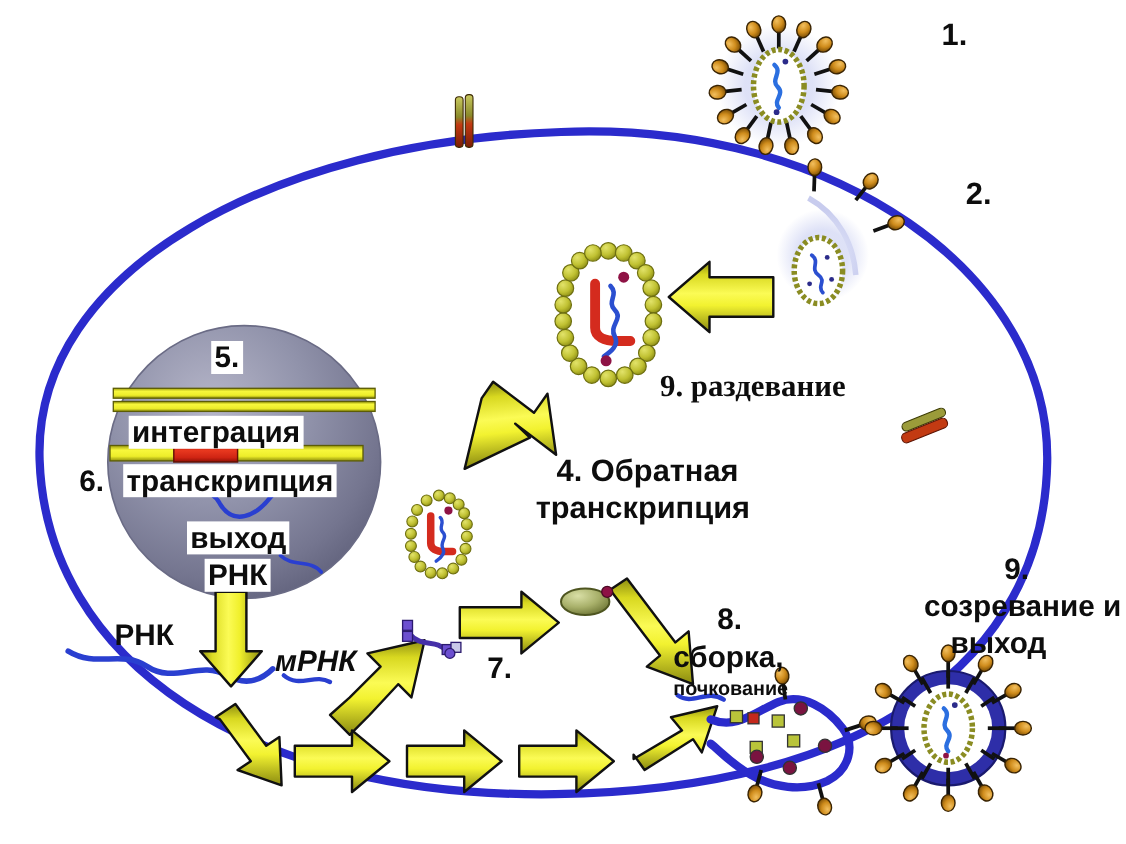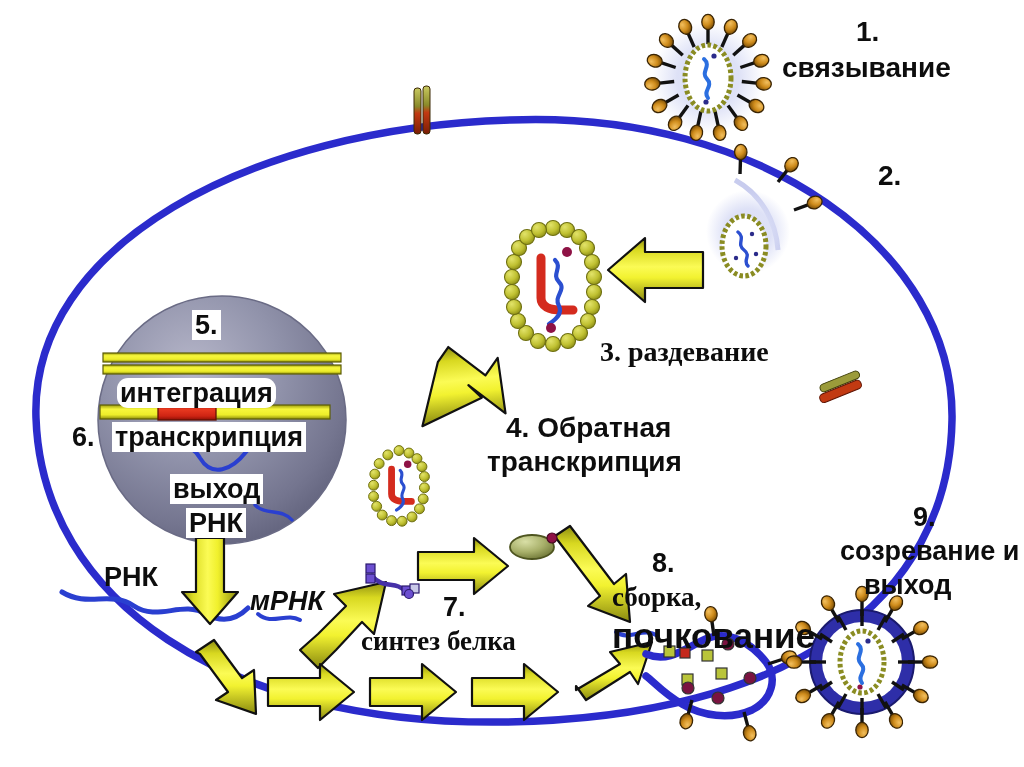--- a/index.html
+++ b/index.html
@@ -428,7 +428,6 @@
   </svg>
 
   <div class="lbl ctr" style="left:856px;top:16px;font-size:28px;">1.</div>
-  <div class="lbl ctr" style="left:782px;top:52px;font-size:28px;">связывание</div>
 
   <div class="lbl ctr" style="left:878px;top:160px;font-size:28px;">2.</div>
 

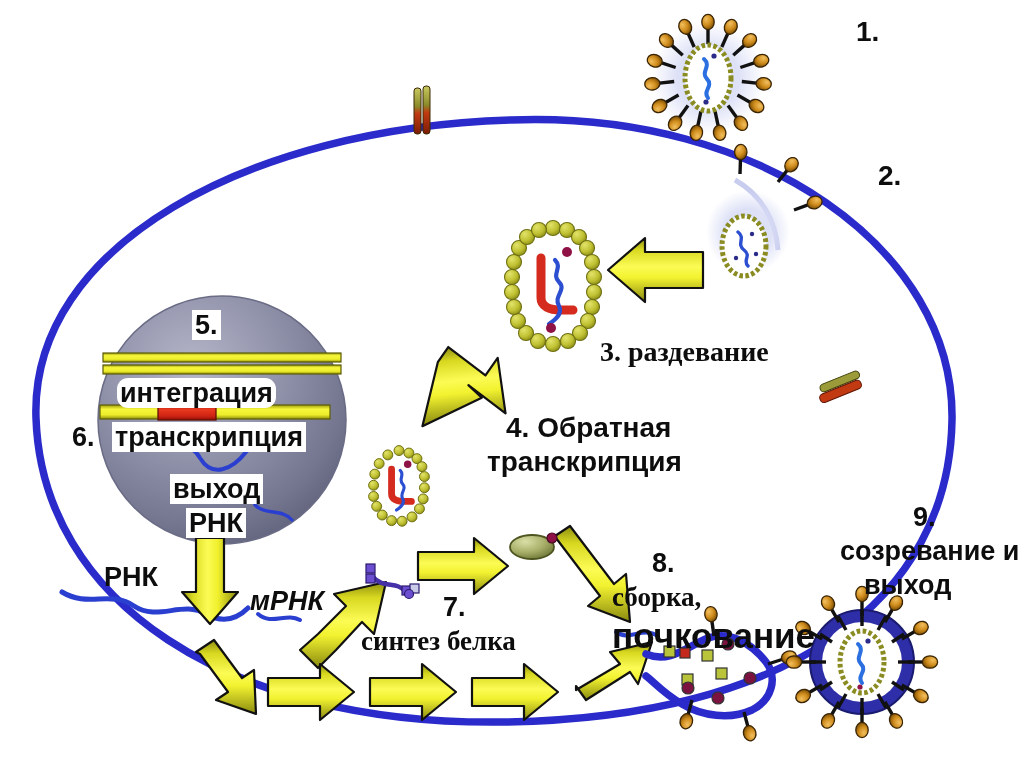--- a/index.html
+++ b/index.html
@@ -431,7 +431,7 @@
 
   <div class="lbl ctr" style="left:878px;top:160px;font-size:28px;">2.</div>
 
-  <div class="lbl serif" style="left:600px;top:336px;font-size:28px;">3. раздевание</div>
+  <div class="lbl serif" style="left:600px;top:336px;font-size:28px;">9. раздевание</div>
 
   <div class="lbl" style="left:506px;top:412px;font-size:28px;text-align:center;">4. Обратная</div>
   <div class="lbl" style="left:487px;top:446px;font-size:28px;">транскрипция</div>

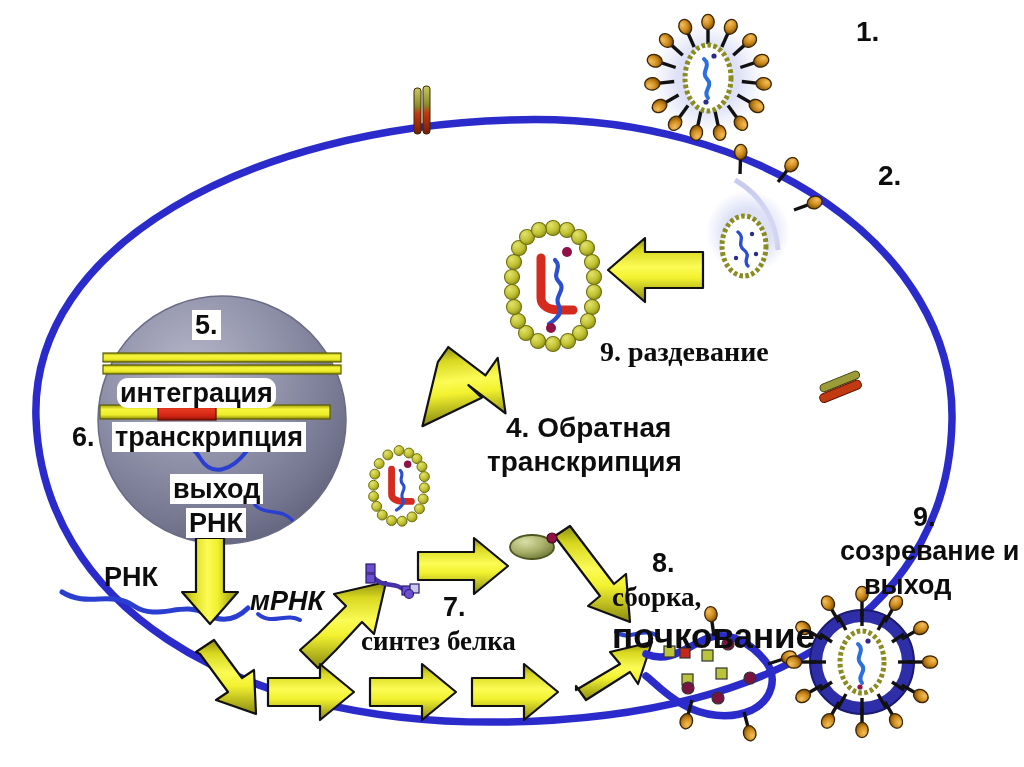--- a/index.html
+++ b/index.html
@@ -437,7 +437,7 @@
   <div class="lbl" style="left:487px;top:446px;font-size:28px;">транскрипция</div>
 
   <div class="lbl boxed ctr" style="left:192px;top:310px;font-size:27px;">5.</div>
-  <div class="lbl boxed" style="left:117px;top:378px;font-size:27px;border-radius:11px;">интеграция</div>
+  <div class="lbl boxed" style="left:117px;top:378px;font-size:27px;">интеграция</div>
 
   <div class="lbl" style="left:72px;top:422px;font-size:27px;">6.</div>
   <div class="lbl boxed" style="left:112px;top:422px;font-size:27px;">транскрипция</div>

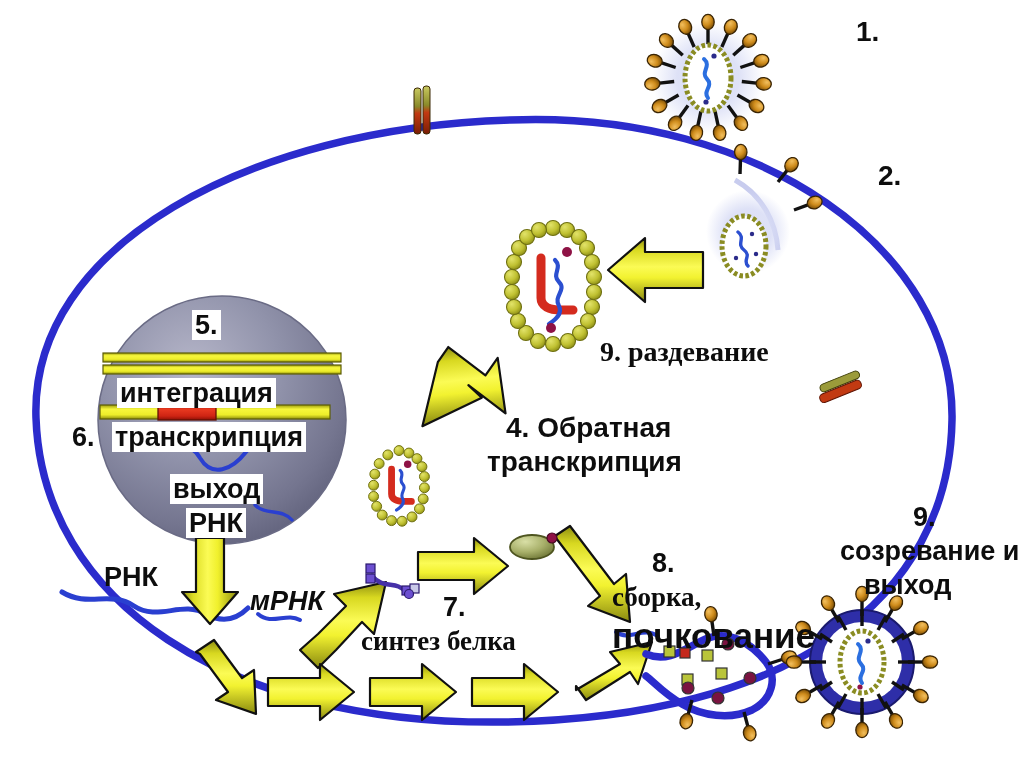--- a/index.html
+++ b/index.html
@@ -453,7 +453,7 @@
   <div class="lbl serif" style="left:361px;top:626px;font-size:27px;">синтез белка</div>
 
   <div class="lbl" style="left:652px;top:548px;font-size:27px;">8.</div>
-  <div class="lbl" style="left:612px;top:582px;font-size:27px;font-family:Liberation Serif, serif;">сборка,</div>
+  <div class="lbl" style="left:612px;top:582px;font-size:27px;">сборка,</div>
   <div class="lbl" style="left:612px;top:616px;font-size:35px;">почкование</div>
 
   <div class="lbl" style="left:913px;top:502px;font-size:27px;">9.</div>

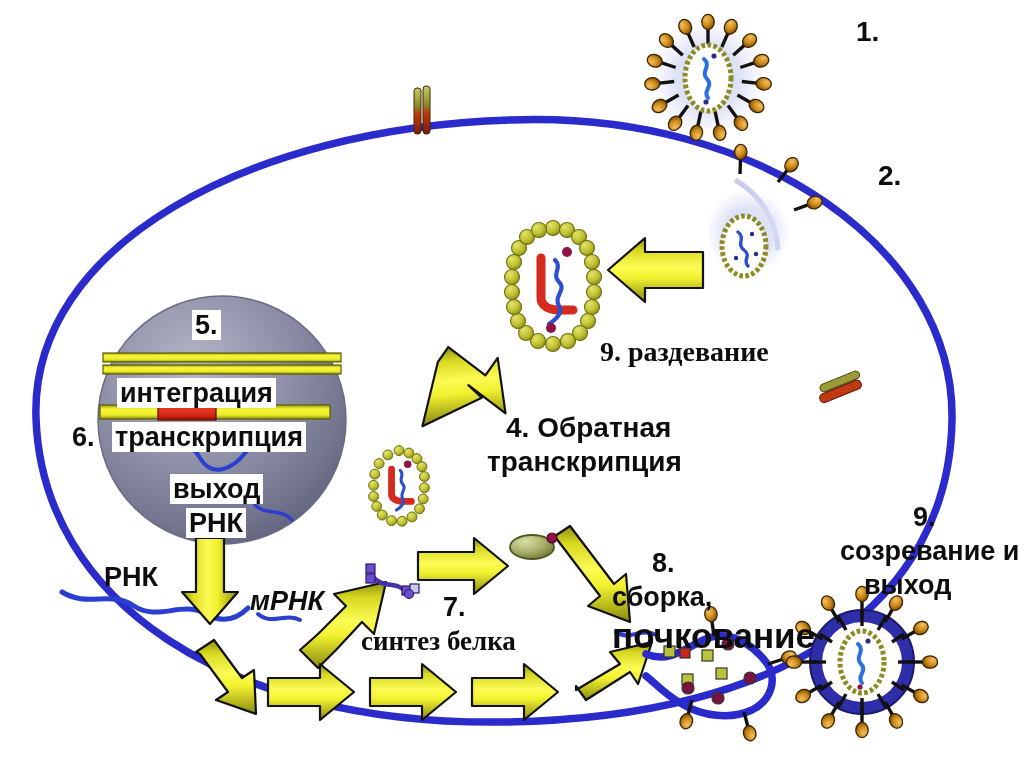--- a/index.html
+++ b/index.html
@@ -450,7 +450,6 @@
   <div class="lbl" style="left:250px;top:586px;font-size:27px;font-style:italic;">мРНК</div>
 
   <div class="lbl" style="left:443px;top:592px;font-size:27px;">7.</div>
-  <div class="lbl serif" style="left:361px;top:626px;font-size:27px;">синтез белка</div>
 
   <div class="lbl" style="left:652px;top:548px;font-size:27px;">8.</div>
   <div class="lbl" style="left:612px;top:582px;font-size:27px;">сборка,</div>

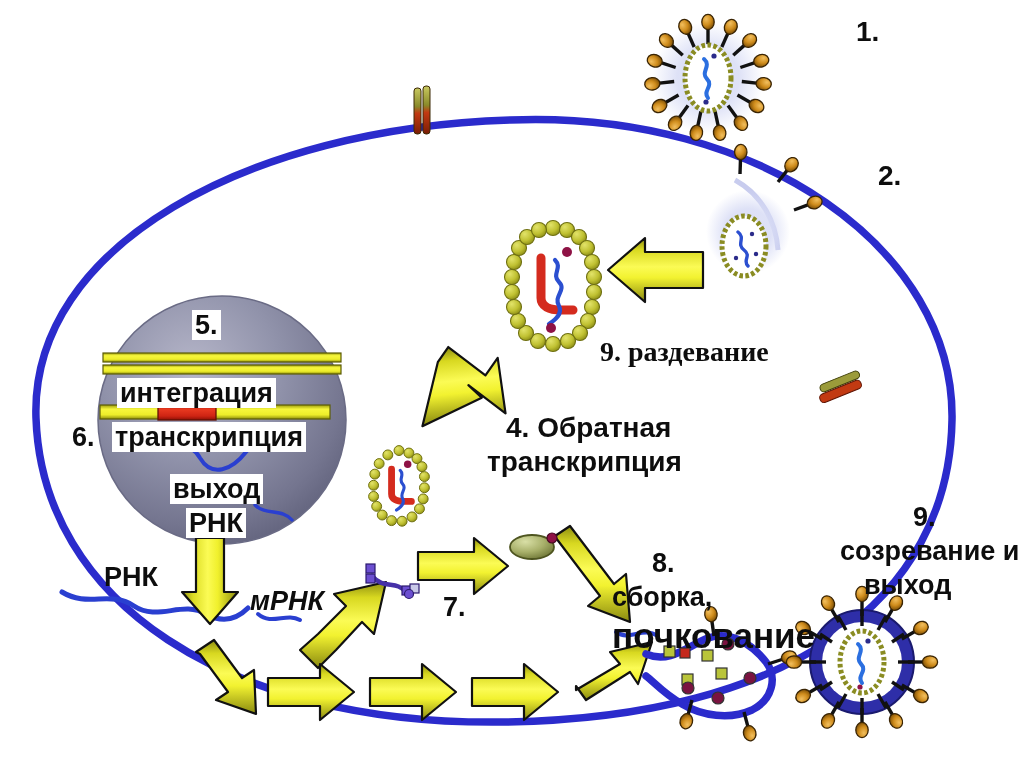--- a/index.html
+++ b/index.html
@@ -453,7 +453,7 @@
 
   <div class="lbl" style="left:652px;top:548px;font-size:27px;">8.</div>
   <div class="lbl" style="left:612px;top:582px;font-size:27px;">сборка,</div>
-  <div class="lbl" style="left:612px;top:616px;font-size:35px;">почкование</div>
+  <div class="lbl" style="left:612px;top:616px;font-size:18px;">почкование</div>
 
   <div class="lbl" style="left:913px;top:502px;font-size:27px;">9.</div>
   <div class="lbl" style="left:840px;top:536px;font-size:27px;text-align:right;">созревание и</div>

